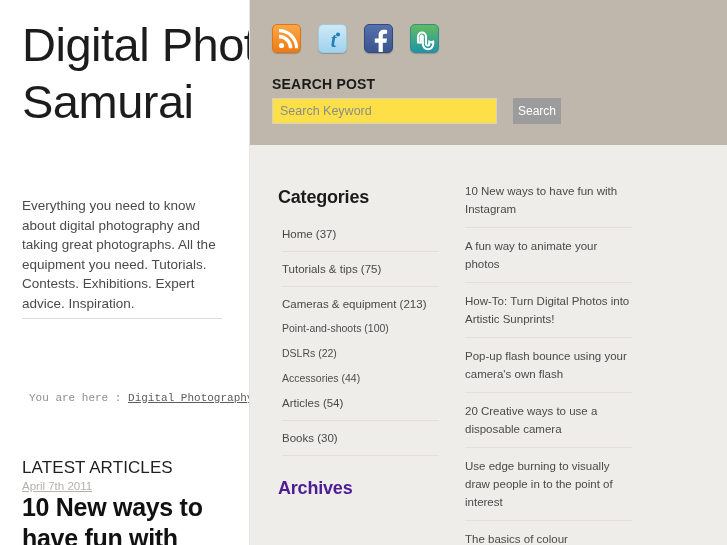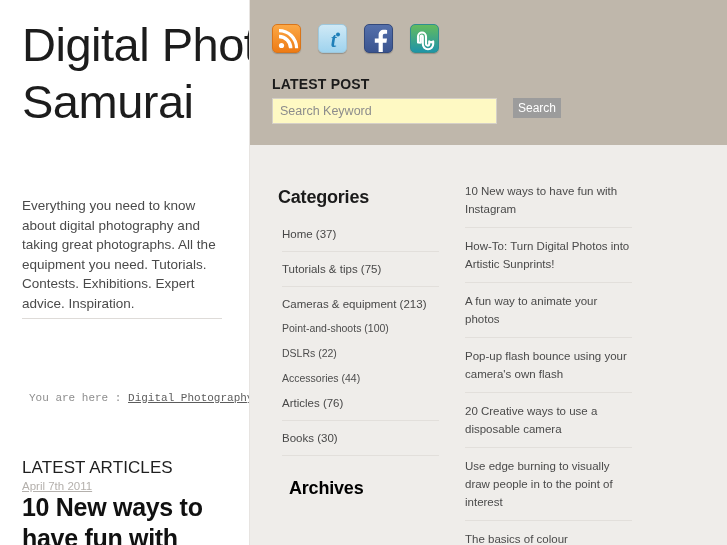--- a/index.html
+++ b/index.html
@@ -333,7 +333,7 @@
 
       </div>
 
-      <div class="search-label">LATEST POST</div>
+      <div class="search-label">SEARCH POST</div>
 
       <input class="search-input" type="text" placeholder="Search Keyword" style="">
 

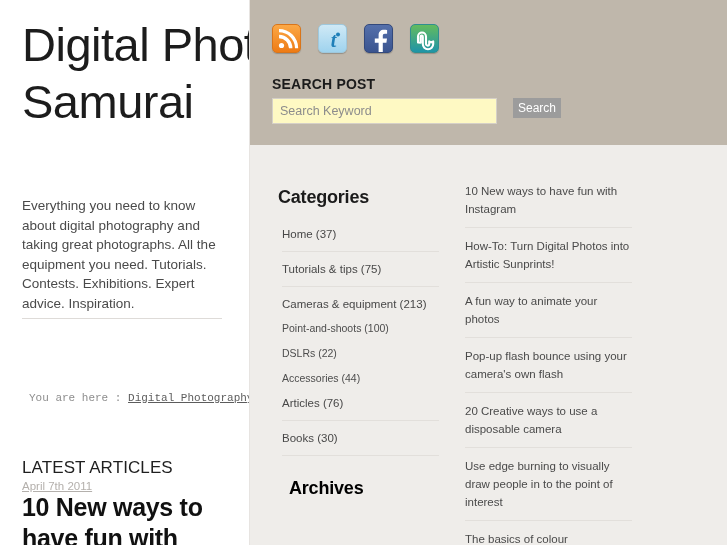--- a/index.html
+++ b/index.html
@@ -191,7 +191,7 @@
     top: 98px;
     width: 225px;
     height: 26px;
-    background: #fef9c3;
+    background: #fde047;
     border: 1px solid #d5d0c8;
     box-sizing: border-box;
     font-family: "Liberation Sans", sans-serif;

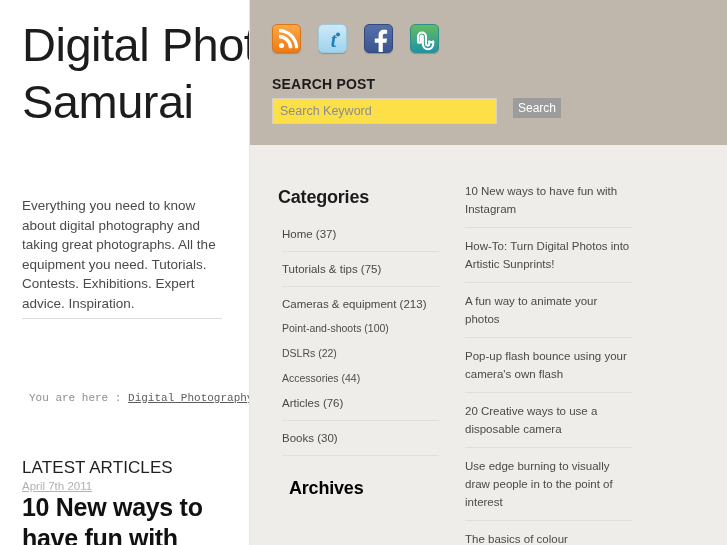--- a/index.html
+++ b/index.html
@@ -208,7 +208,7 @@
     left: 263px;
     top: 98px;
     width: 48px;
-    height: 20px;
+    height: 26px;
     background: #9c9c9c;
     border: none;
     color: #ffffff;

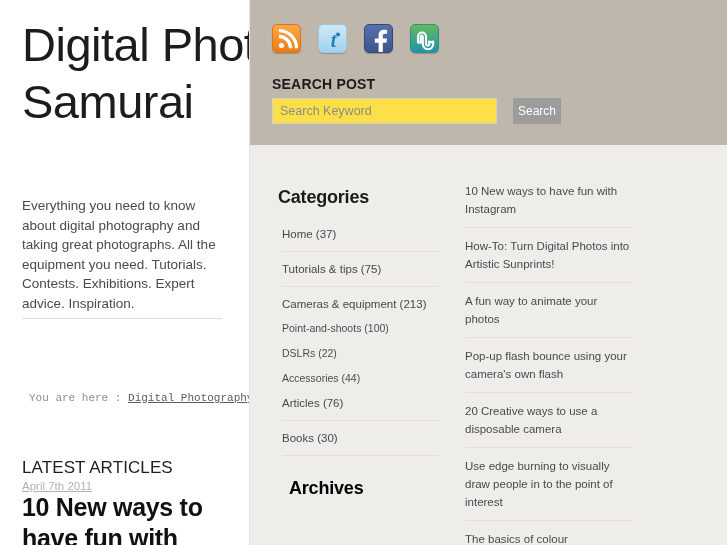--- a/index.html
+++ b/index.html
@@ -360,8 +360,8 @@
     <div class="col col-recent">
       <ul class="rec-list" id="rec-list">
           <li class="rec-item">10 New ways to have fun with Instagram</li>
+          <li class="rec-item">A fun way to animate your photos</li>
           <li class="rec-item">How-To: Turn Digital Photos into Artistic Sunprints!</li>
-          <li class="rec-item">A fun way to animate your photos</li>
           <li class="rec-item">Pop-up flash bounce using your camera's own flash</li>
           <li class="rec-item">20 Creative ways to use a disposable camera</li>
           <li class="rec-item">Use edge burning to visually draw people in to the point of interest</li>

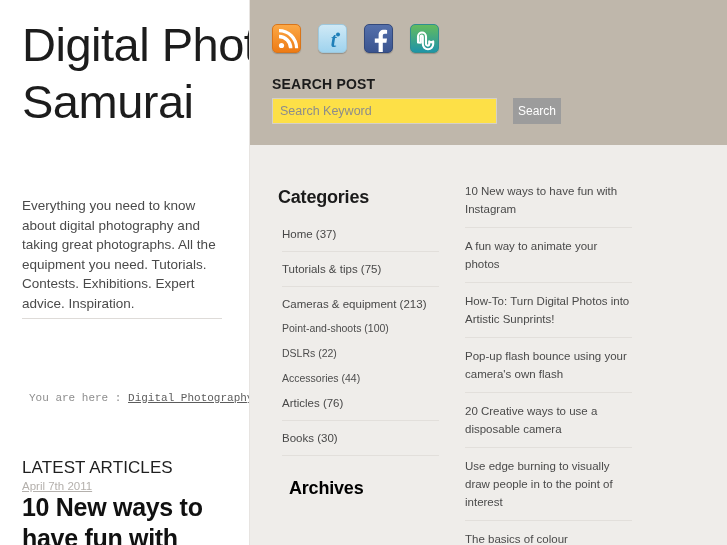--- a/index.html
+++ b/index.html
@@ -349,7 +349,7 @@
           <li class="cat-item sub">Point-and-shoots (100)</li>
           <li class="cat-item sub">DSLRs (22)</li>
           <li class="cat-item sub">Accessories (44)</li>
-          <li class="cat-item with-rule">Articles (76)</li>
+          <li class="cat-item with-rule">Articles (54)</li>
           <li class="cat-item with-rule">Books (30)</li>
         </ul>
 

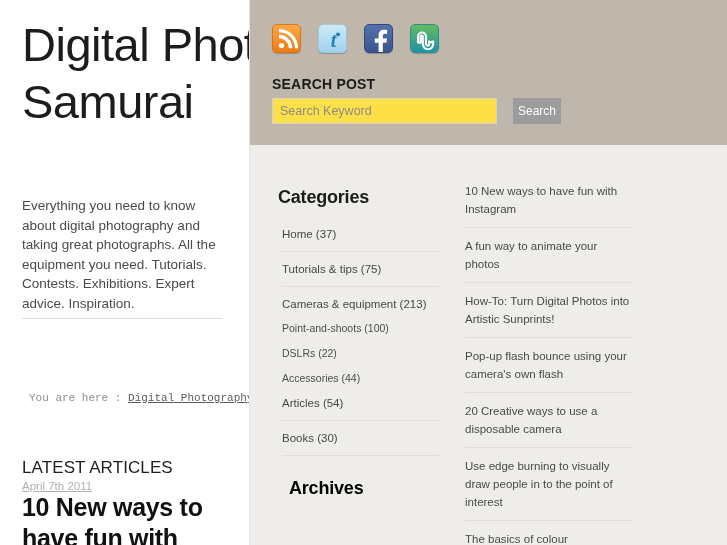--- a/index.html
+++ b/index.html
@@ -267,9 +267,9 @@
   .archives-head {
     font-size: 18px;
     font-weight: bold;
-    color: #000000;
+    color: #4c1d95;
     letter-spacing: -0.2px;
-    margin: 22px 0 20px 11px;
+    margin: 22px 0 20px 0;
     line-height: 20px;
   }
 </style>

